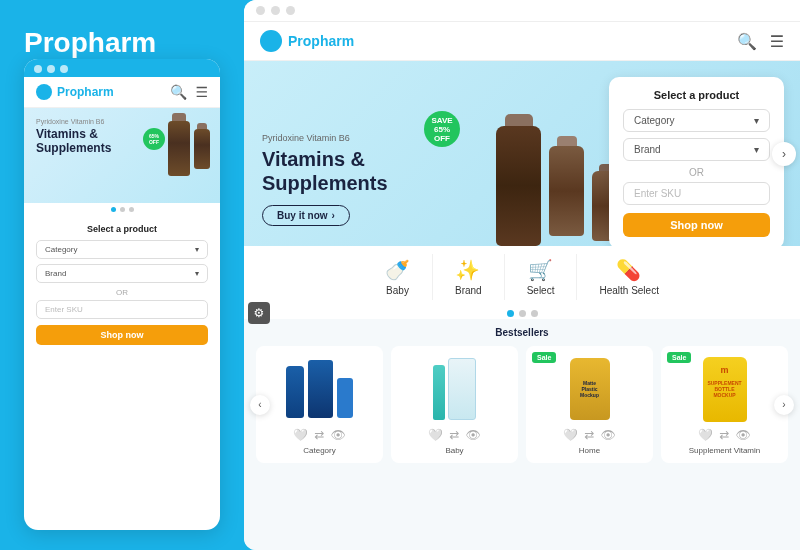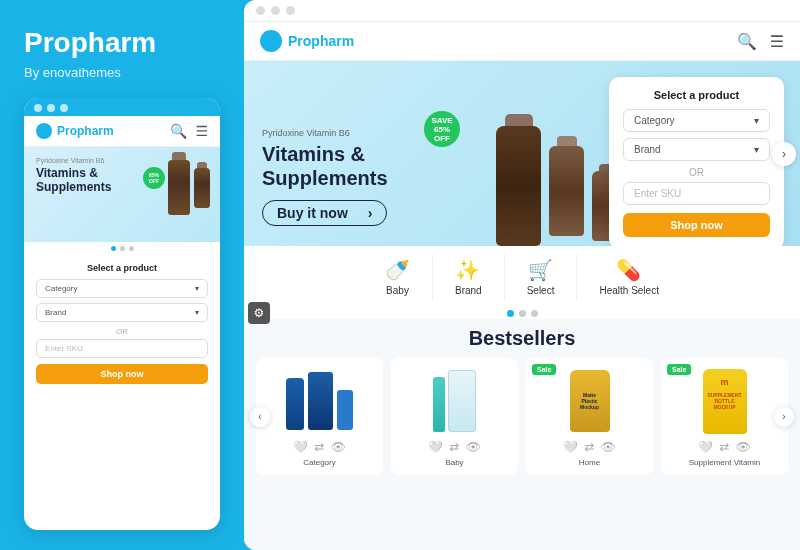--- a/index.html
+++ b/index.html
@@ -677,7 +677,6 @@
 
 <div class="left-panel">
   <div class="brand-title">Propharm</div>
-  <div class="by-line">By enovathemes</div>
 
   <div class="mobile-preview">
 

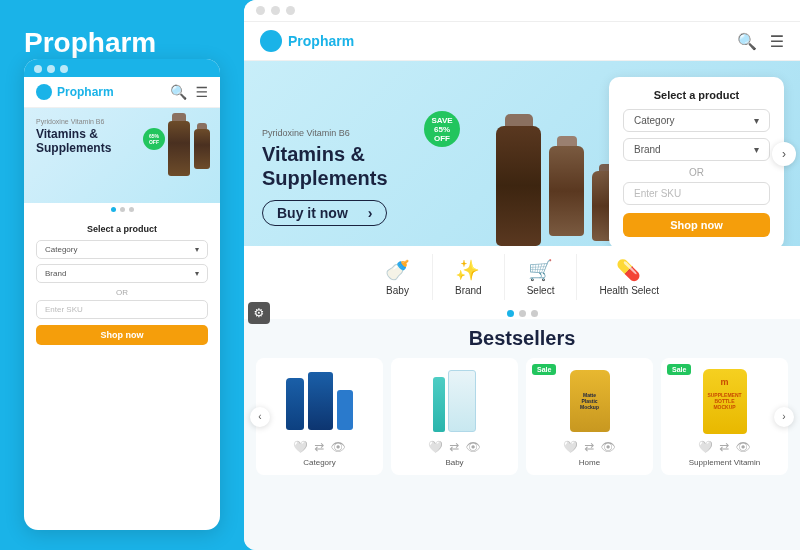--- a/index.html
+++ b/index.html
@@ -279,13 +279,13 @@
       border: 1.5px solid #1a2340;
       border-radius: 20px;
       padding: 4px 14px;
-      font-size: 14px;
+      font-size: 10px;
       font-weight: 600;
       color: #1a2340;
       cursor: pointer;
       display: inline-flex;
       align-items: center;
-      gap: 20px;
+      gap: 4px;
     }
 
     .hero-bottles-area {

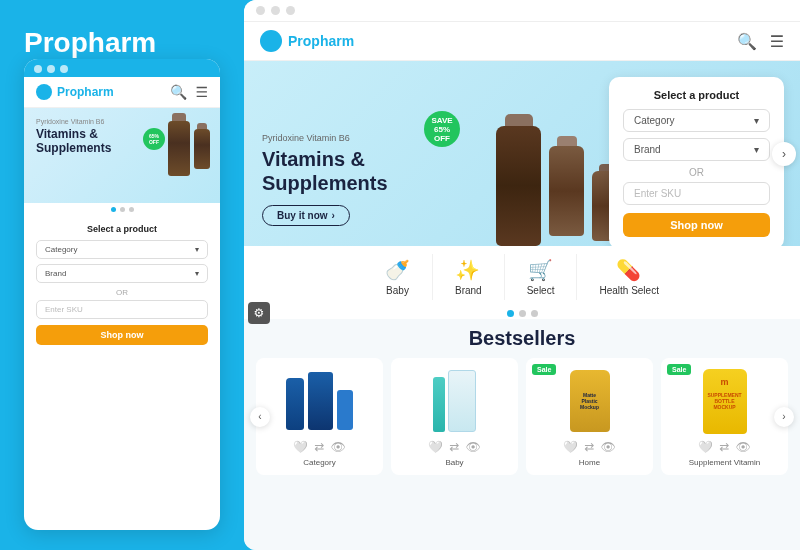--- a/index.html
+++ b/index.html
@@ -465,7 +465,7 @@
       flex: 1;
     }
     .bestsellers-title {
-      font-size: 20px;
+      font-size: 10px;
       font-weight: 800;
       text-align: center;
       color: #1a2340;

